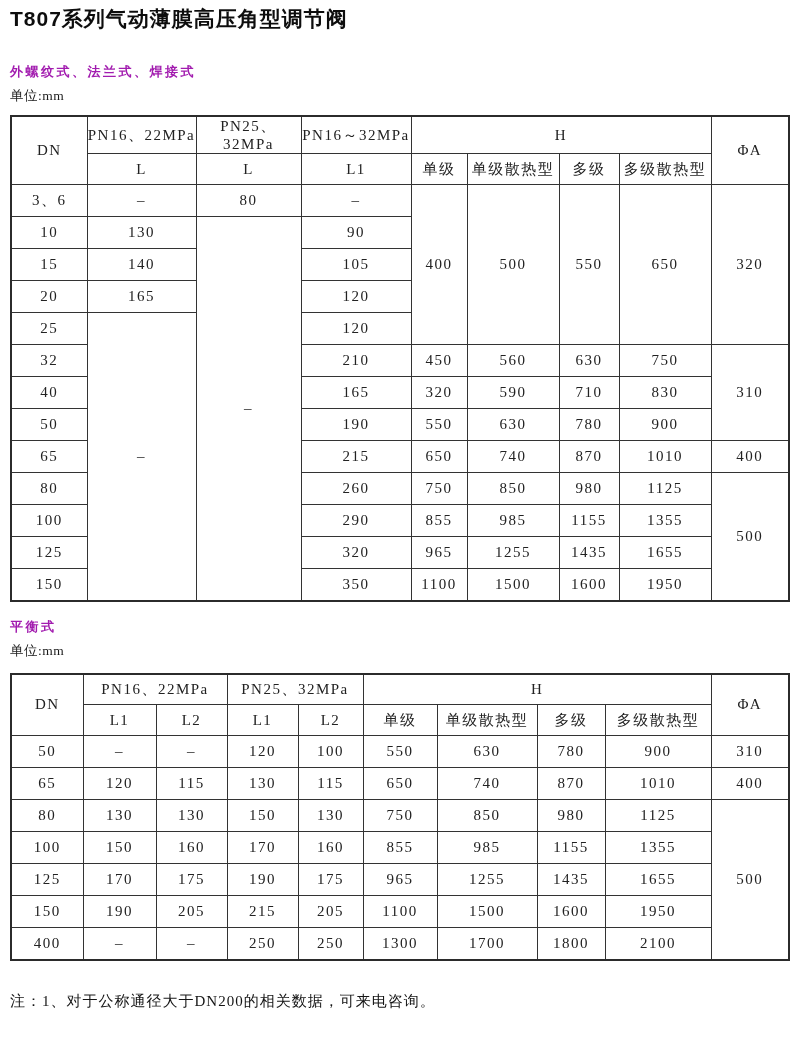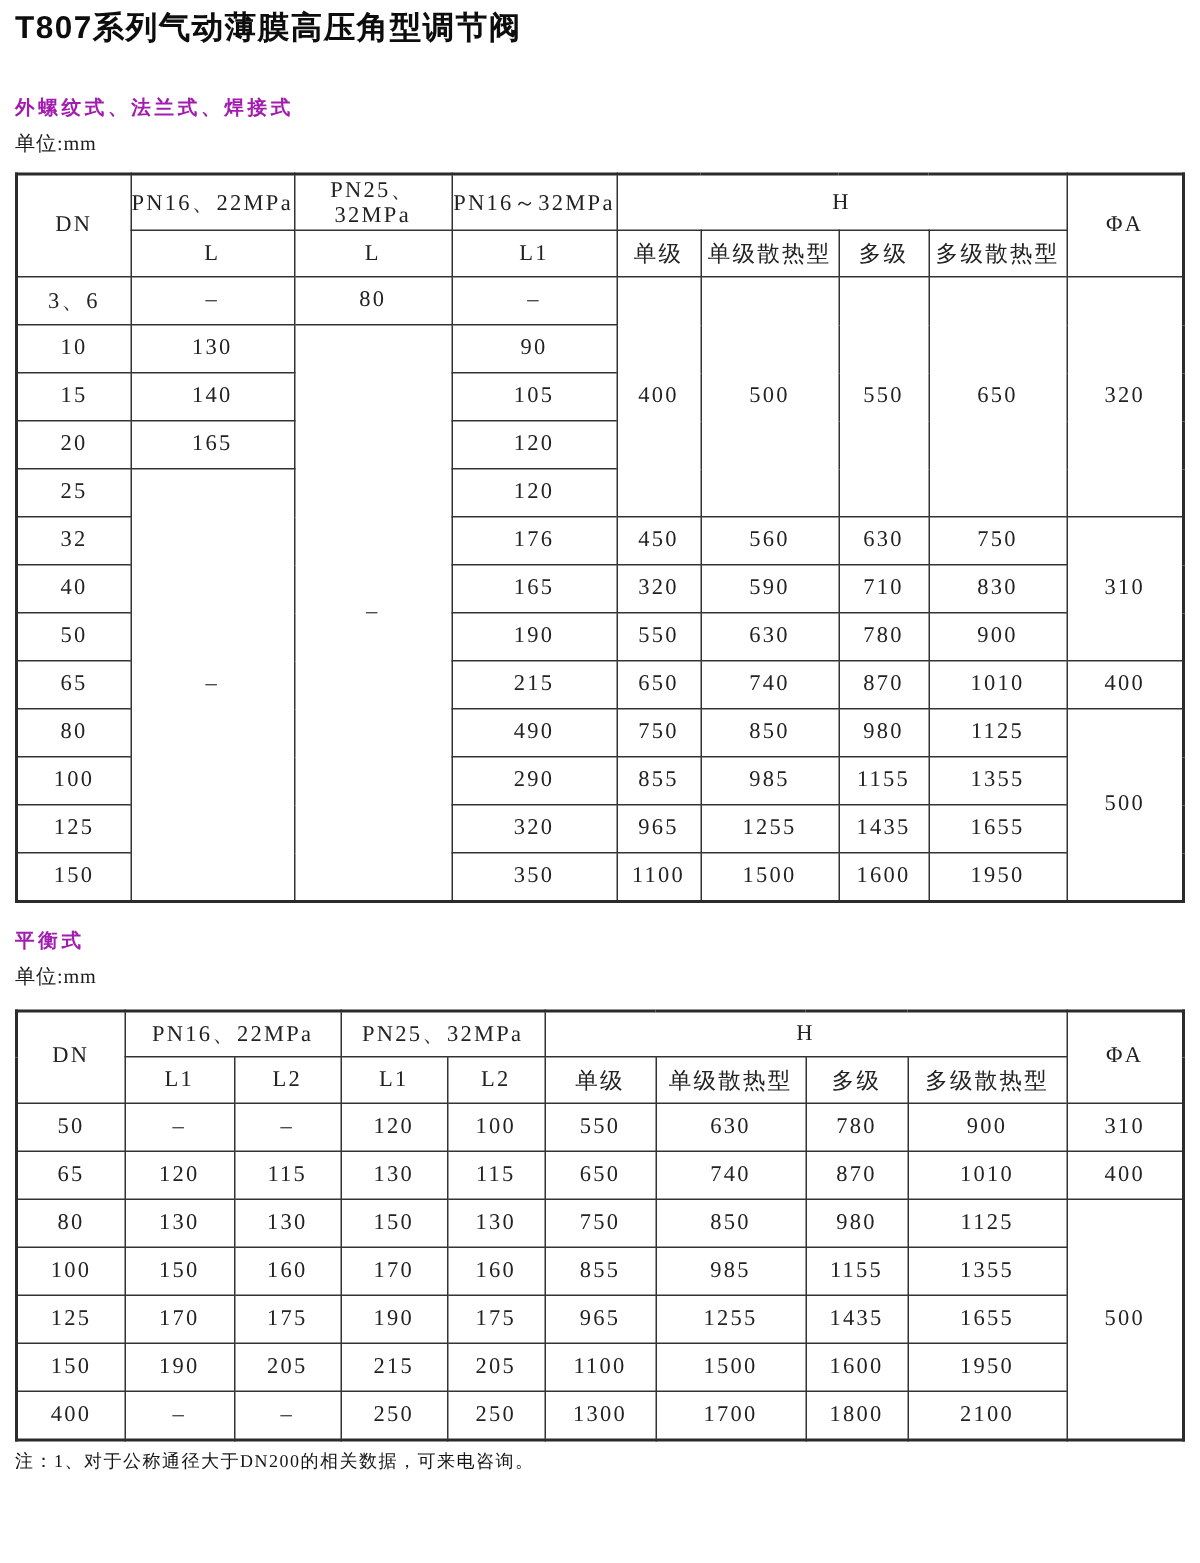--- a/index.html
+++ b/index.html
@@ -148,7 +148,7 @@
         </tr>
         <tr>
           <td>32</td>
-          <td>176</td>
+          <td>210</td>
           <td>450</td>
           <td>560</td>
           <td>630</td>

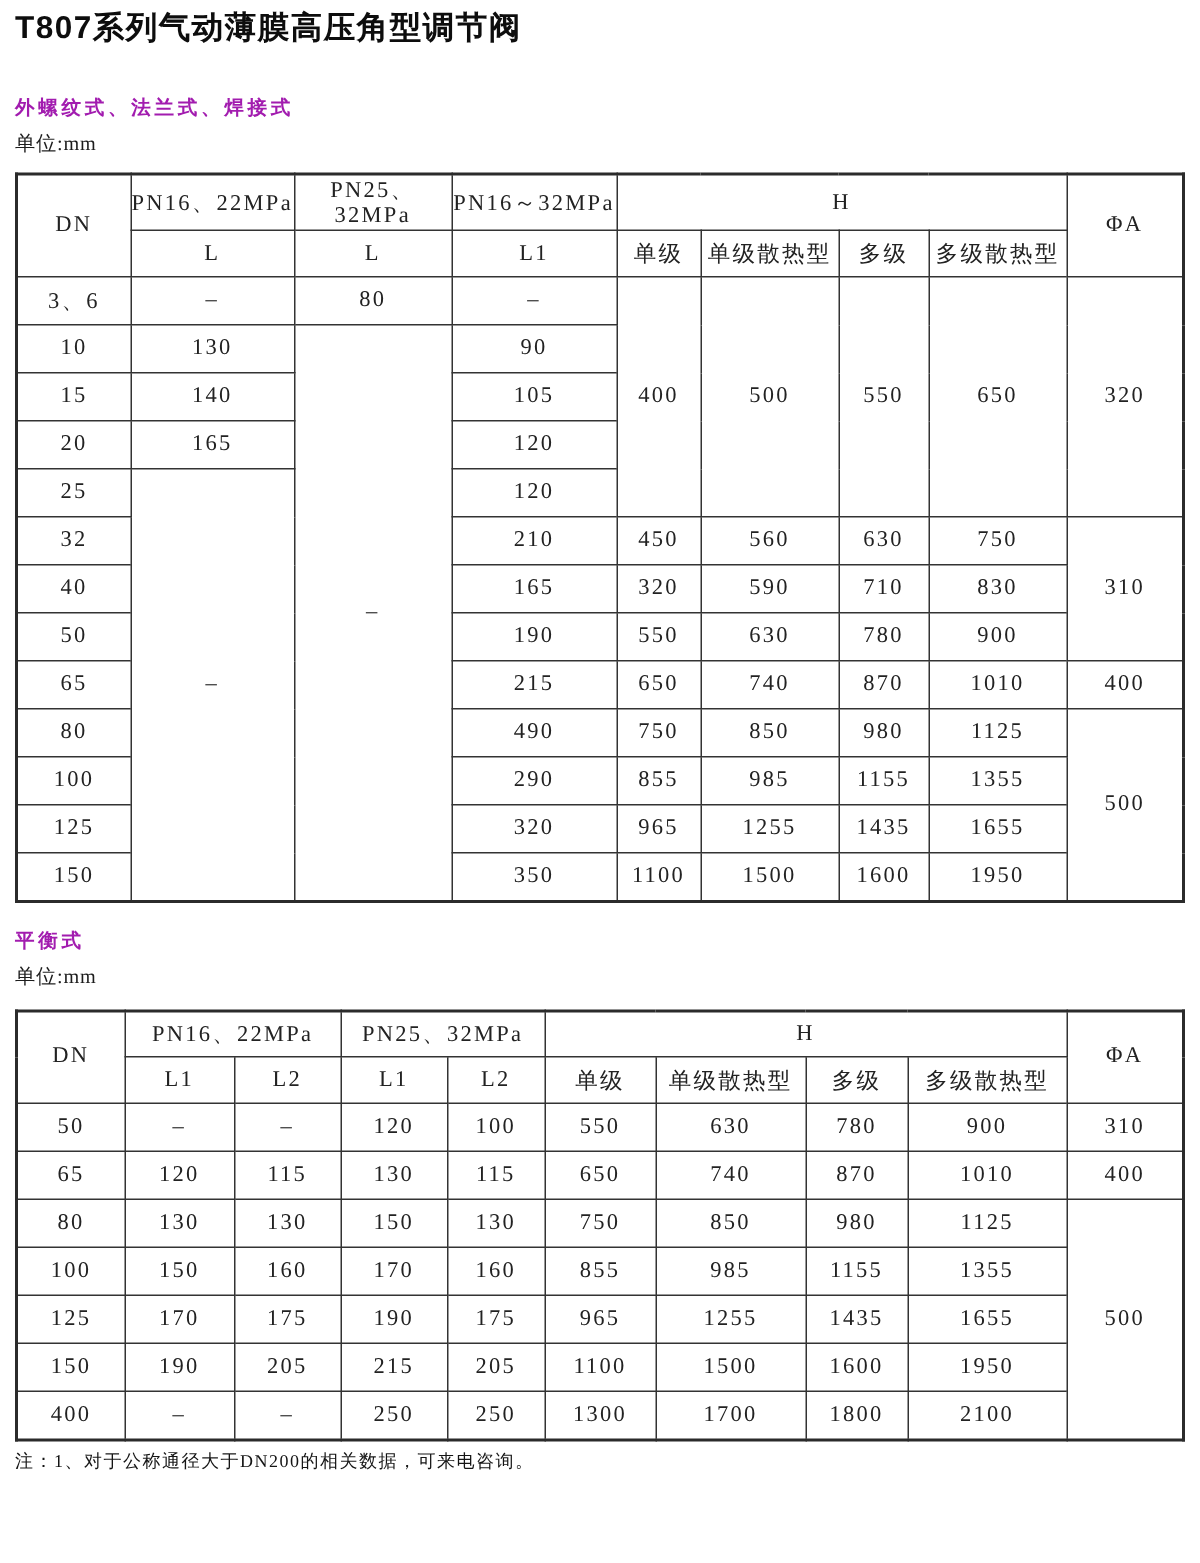--- a/index.html
+++ b/index.html
@@ -182,7 +182,7 @@
         </tr>
         <tr>
           <td>80</td>
-          <td>490</td>
+          <td>260</td>
           <td>750</td>
           <td>850</td>
           <td>980</td>

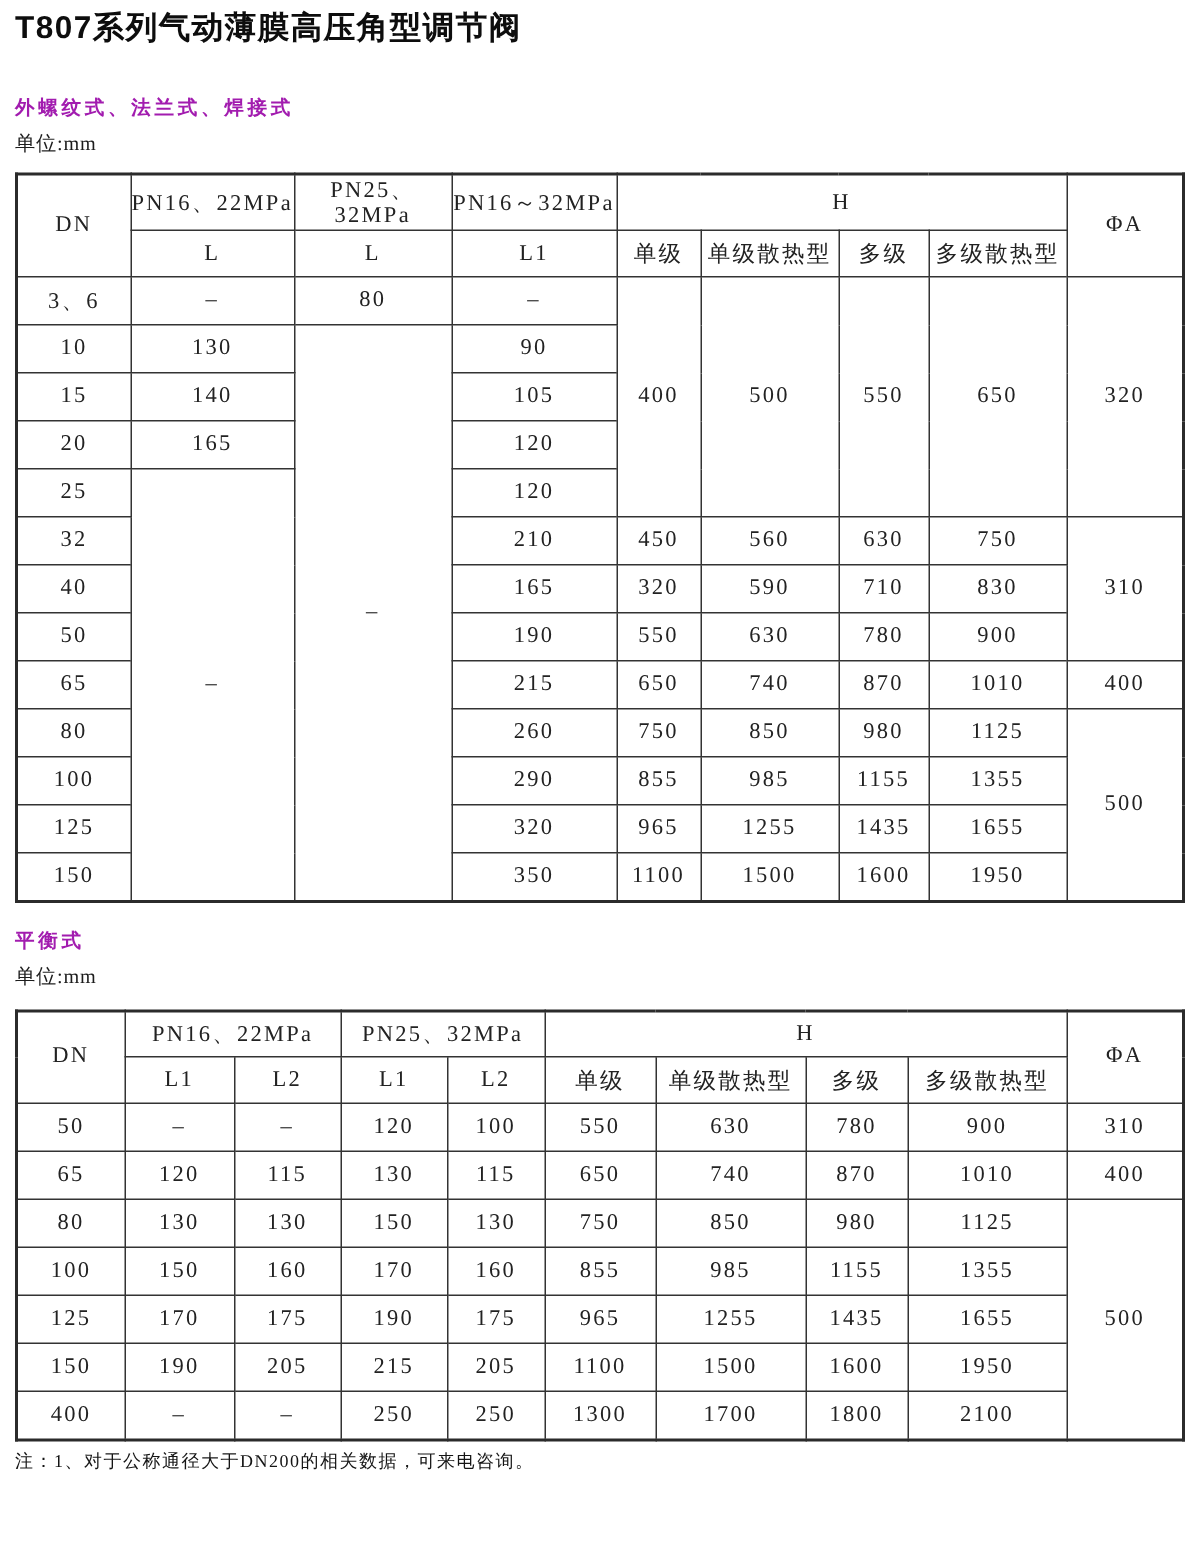--- a/index.html
+++ b/index.html
@@ -66,7 +66,8 @@
   #table-2 { margin-top: 14px; }
 
   .notes {
-    font-size: 12px;
+    margin-top: 27px;
+    font-size: 15px;
     letter-spacing: 1px;
     color: #141414;
   }

